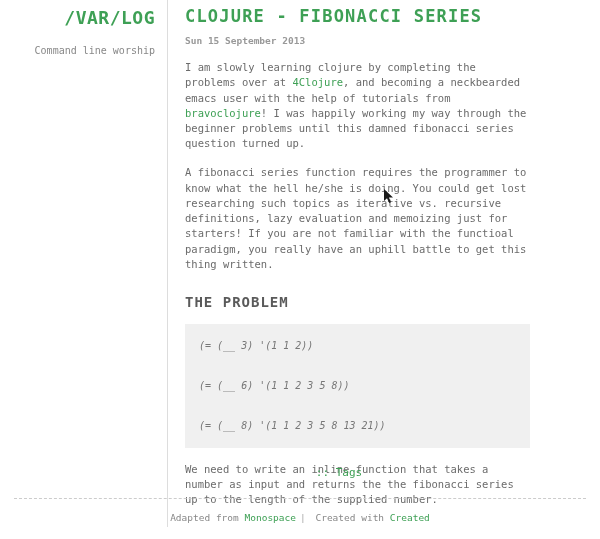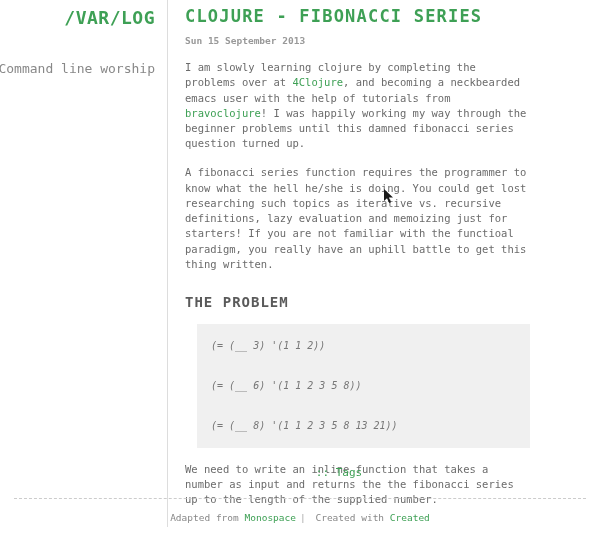--- a/index.html
+++ b/index.html
@@ -46,10 +46,9 @@
     position: absolute;
     right: 12px;
     top: 45px;
-    font-size: 13px;
+    font-size: 10px;
     color: #888888;
     white-space: nowrap;
-    margin-top: 16px;
   }
 
   

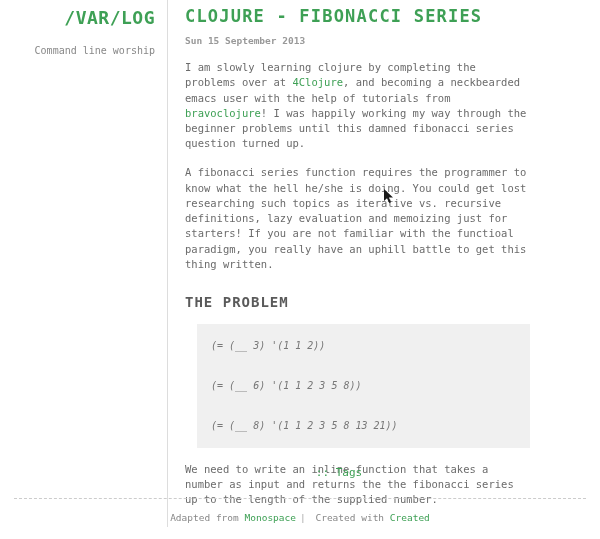--- a/index.html
+++ b/index.html
@@ -91,7 +91,7 @@
     letter-spacing: 1px;
   }
   pre.code {
-    margin: 14px 0 0 12px;
+    margin: 14px 0 0 0;
     background: #f0f0f0;
     padding: 12px 14px;
     font-size: 10px;

